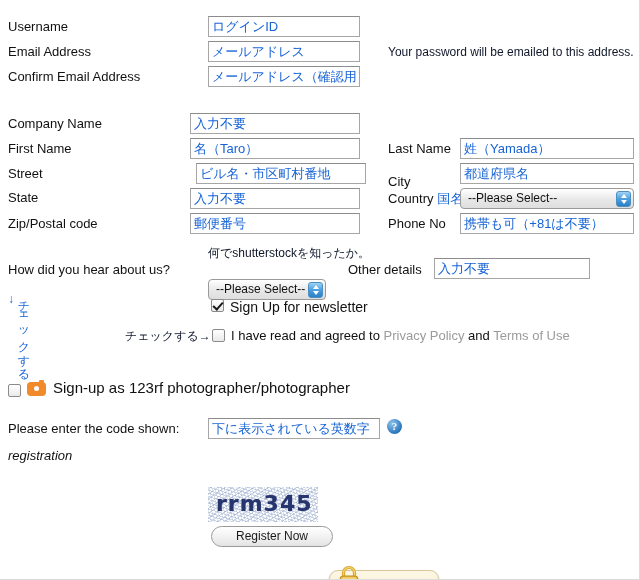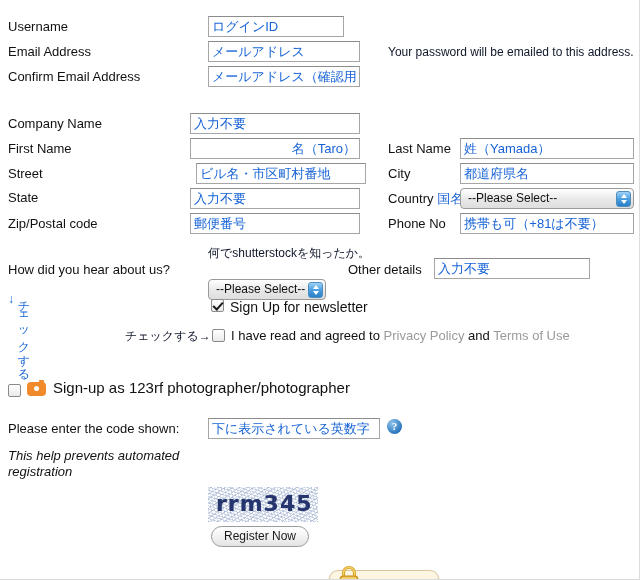--- a/index.html
+++ b/index.html
@@ -229,7 +229,7 @@
 
 <div id="left-rows">
     <div class="abs lbl" style="left: 8px; top: 19px;">Username</div>
-    <div class="abs tf" style="left: 208px; top: 16px; width: 136px;">ログインID</div>
+    <div class="abs tf" style="left: 208px; top: 16px; width: 152px;">ログインID</div>
     <div class="abs lbl" style="left: 8px; top: 44px;">Email Address</div>
     <div class="abs tf" style="left: 208px; top: 41px; width: 152px;">メールアドレス</div>
     <div class="abs lbl" style="left: 8px; top: 69px;">Confirm Email Address</div>

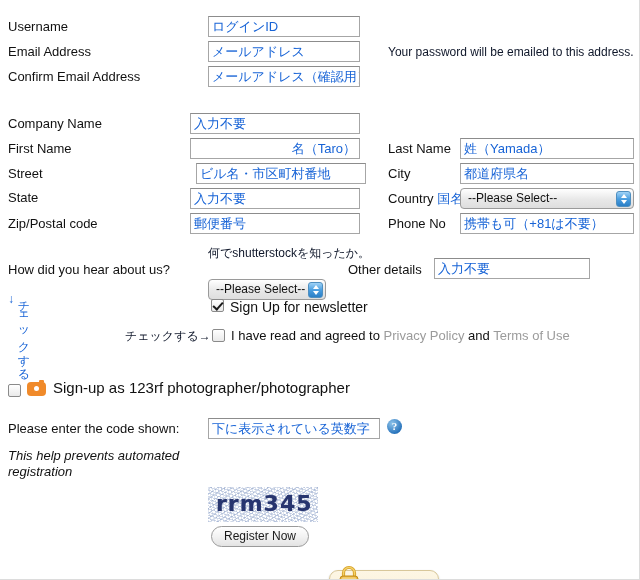--- a/index.html
+++ b/index.html
@@ -237,7 +237,7 @@
     <div class="abs lbl" style="left: 8px; top: 116px;">Company Name</div>
     <div class="abs tf" style="left: 190px; top: 113px; width: 170px;">入力不要</div>
     <div class="abs lbl" style="left: 8px; top: 141px;">First Name</div>
-    <div class="abs tf" style="left: 190px; top: 138px; width: 170px; text-align: right;">名（Taro）</div>
+    <div class="abs tf" style="left: 190px; top: 138px; width: 170px;">名（Taro）</div>
     <div class="abs lbl" style="left: 8px; top: 166px;">Street</div>
     <div class="abs tf" style="left: 196px; top: 163px; width: 170px;">ビル名・市区町村番地</div>
     <div class="abs lbl" style="left: 8px; top: 190px;">State</div>

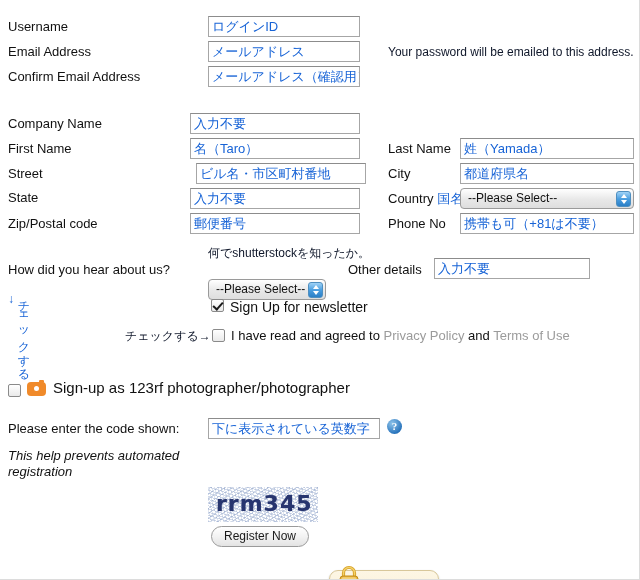--- a/index.html
+++ b/index.html
@@ -249,7 +249,7 @@
 <div id="right-rows">
     <div class="abs lbl" style="left: 388px; top: 141px;">Last Name</div>
     <div class="abs tf" style="left: 460px; top: 138px; width: 174px;">姓（Yamada）</div>
-    <div class="abs lbl" style="left: 388px; top: 166px;">City</div>
+    <div class="abs lbl" style="left: 388px; top: 174px;">City</div>
     <div class="abs tf" style="left: 460px; top: 163px; width: 174px;">都道府県名</div>
     <div class="abs lbl" style="left: 388px; top: 216px;">Phone No</div>
     <div class="abs tf" style="left: 460px; top: 213px; width: 174px;">携帯も可（+81は不要）</div>

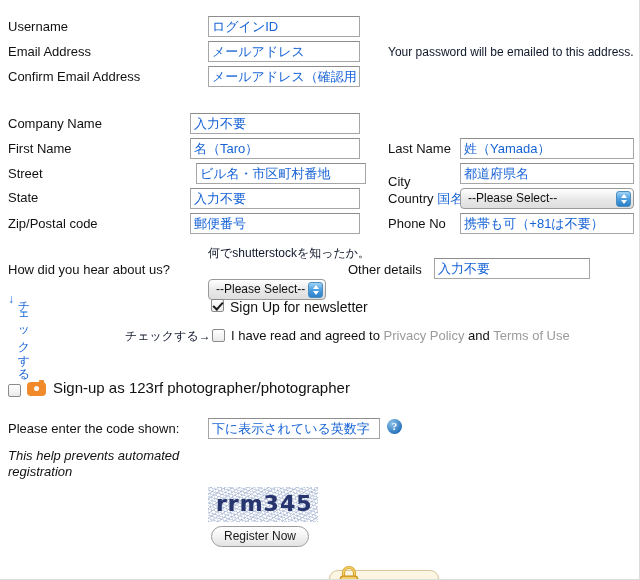--- a/index.html
+++ b/index.html
@@ -306,7 +306,6 @@
 <div class="abs help" style="left:387px; top:419px;">?</div>
 
 <div class="abs lbl" style="left:8px; top:448px; font-style:italic; line-height:16px;">
-  <div>This help prevents automated</div>
   <div>registration</div>
 </div>
 

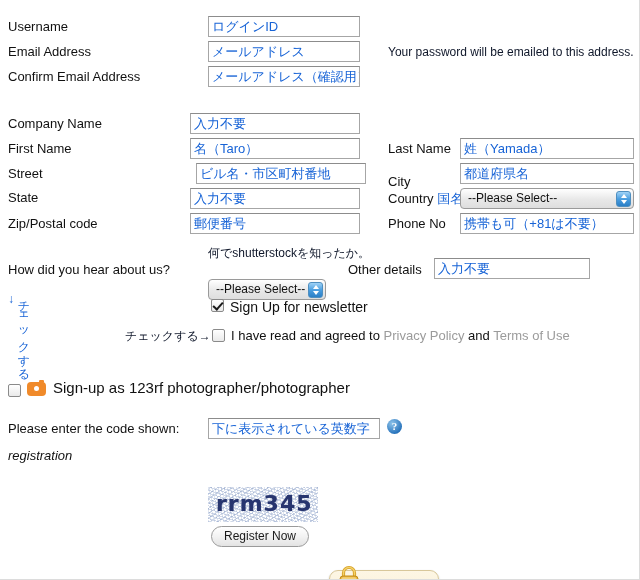--- a/index.html
+++ b/index.html
@@ -192,7 +192,7 @@
   .btn {
     box-sizing: border-box;
     height: 21px;
-    padding: 0 12px;
+    padding: 0 24px;
     border: 1px solid #9a9a9a;
     border-radius: 11px;
     background: linear-gradient(#ffffff, #f2f2f2 52%, #e3e3e3);

